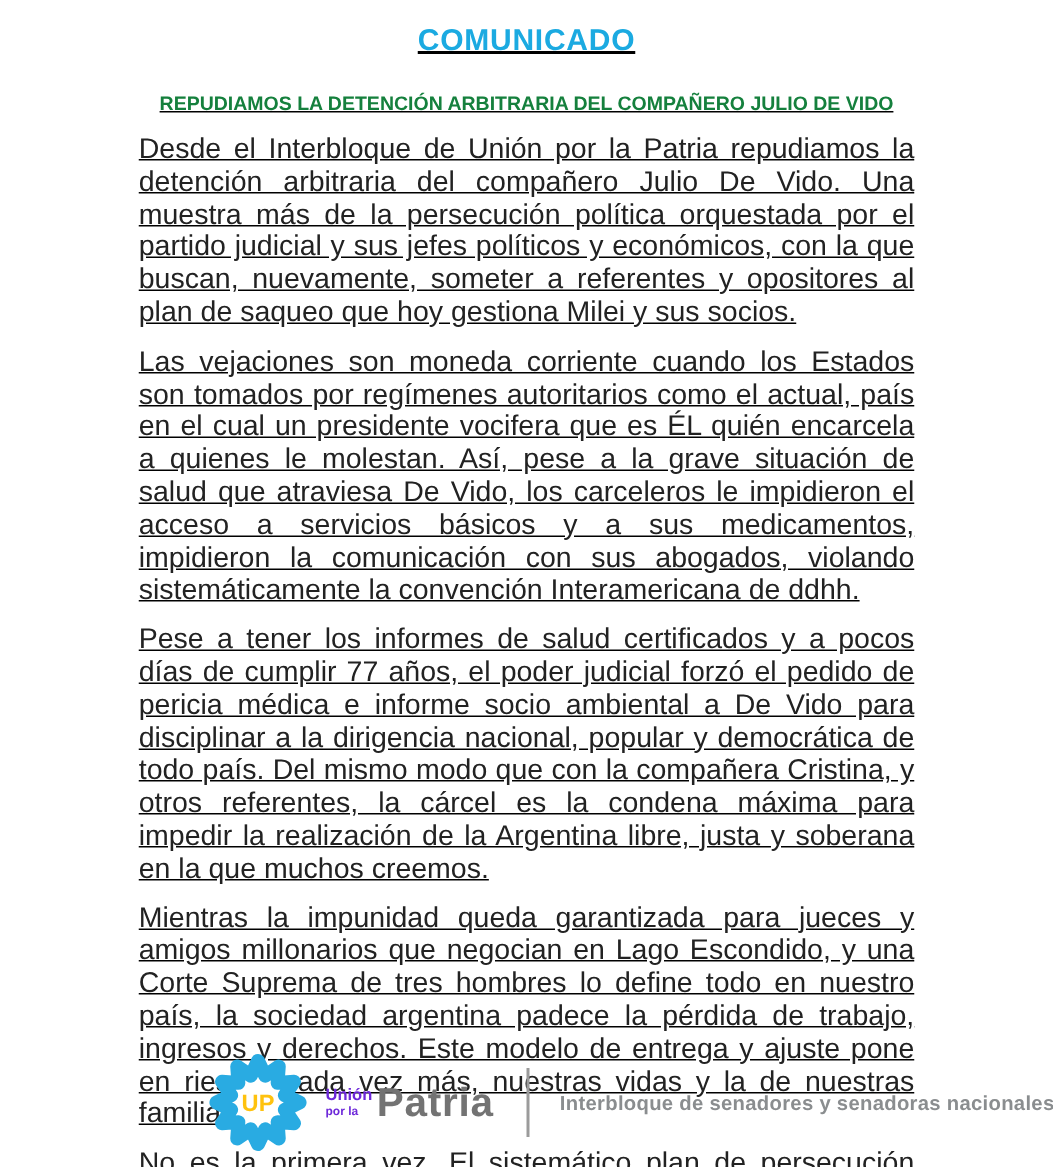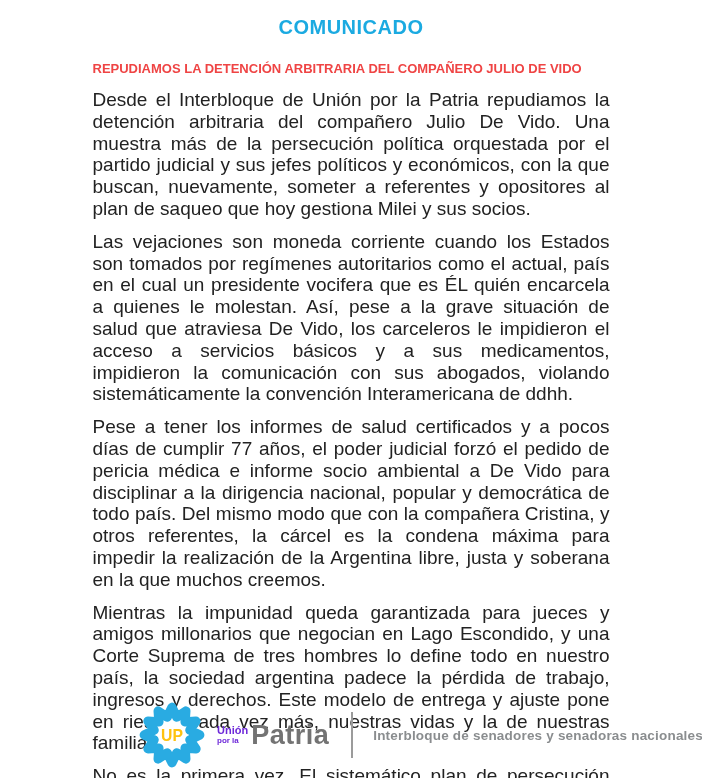--- a/index.html
+++ b/index.html
@@ -14,6 +14,7 @@
     background: #ffffff;
     font-family: "Liberation Sans", sans-serif;
     overflow: hidden;
+    text-decoration: underline;
   }
   .content {
     width: 517px;

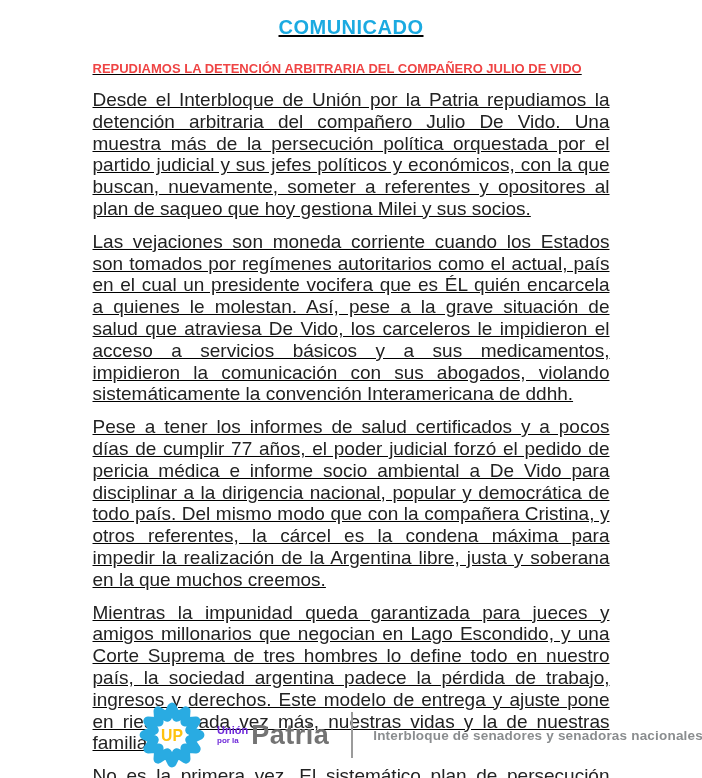--- a/index.html
+++ b/index.html
@@ -31,9 +31,10 @@
   }
   .doc-headline {
     margin: 0 0 13px 0;
+    text-align: center;
     font-size: 13px;
     font-weight: bold;
-    color: #ef4444;
+    color: #15803d;
     white-space: nowrap;
   }
   .doc-body p {

